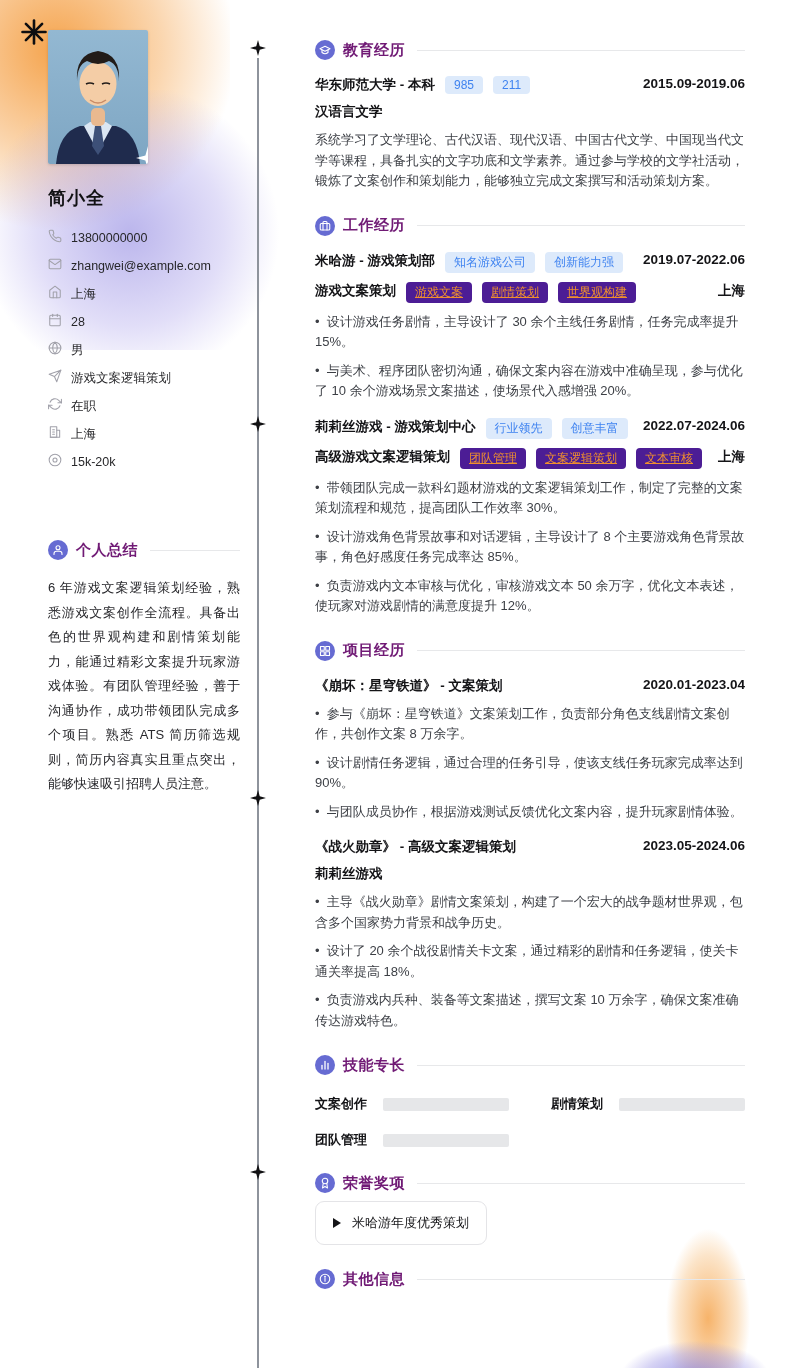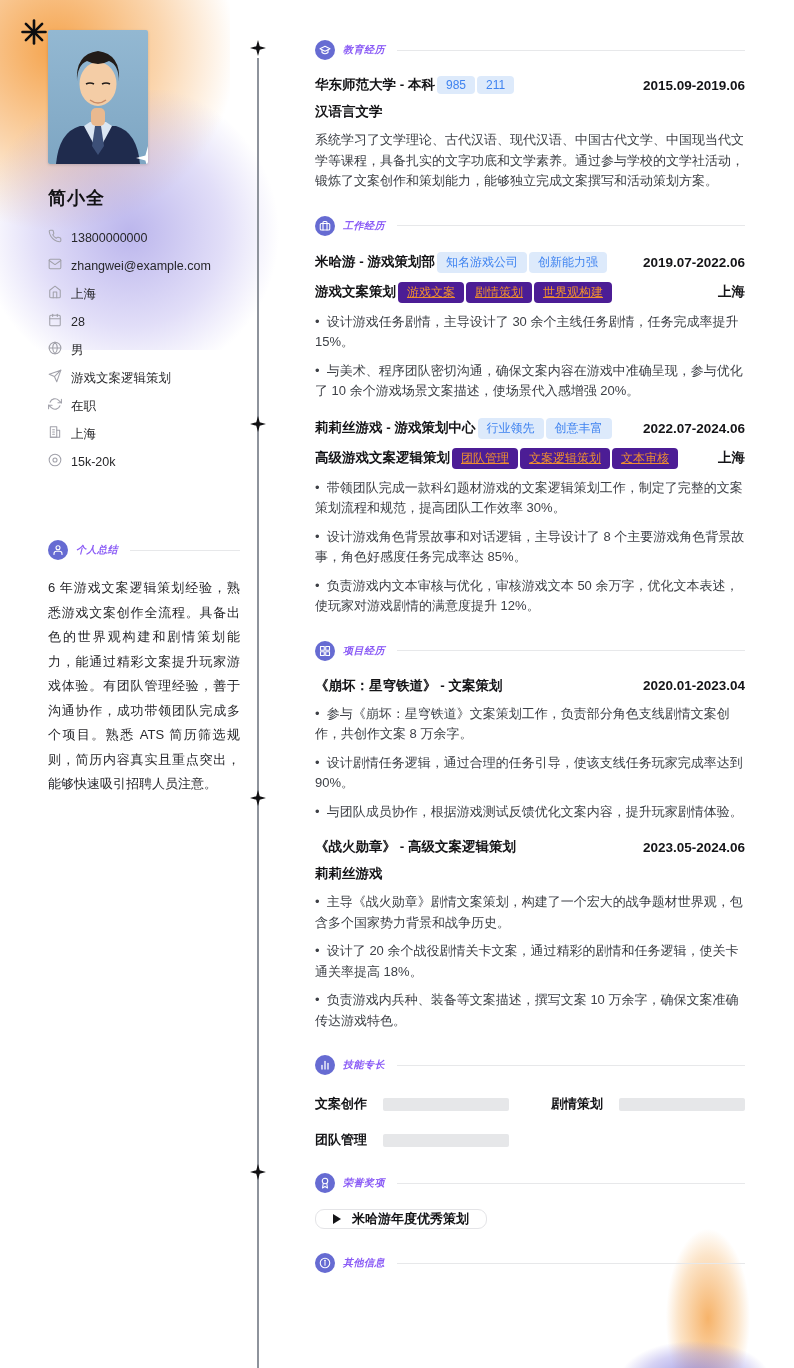--- a/index.html
+++ b/index.html
@@ -39,7 +39,7 @@
   .side-section { margin-top:64px; }
   .sec-head { display:flex; align-items:center; gap:8px; }
   .sec-icon { flex:none; width:20px; height:20px; border-radius:50%; background:#666bd2; display:flex; align-items:center; justify-content:center; }
-  .sec-title { font-size:10px; font-weight:bold; color:#8b5cf6; white-space:nowrap; letter-spacing:.5px;font-style:italic; }
+  .sec-title { font-size:15px; font-weight:bold; color:#701a75; white-space:nowrap; letter-spacing:.5px; }
   .sec-line { flex:1; height:1px; background:#e7e8ea; margin-left:4px; }
   .summary-text { margin-top:16px; font-size:13px; line-height:24.5px; color:#28282c; text-align:justify; }
 

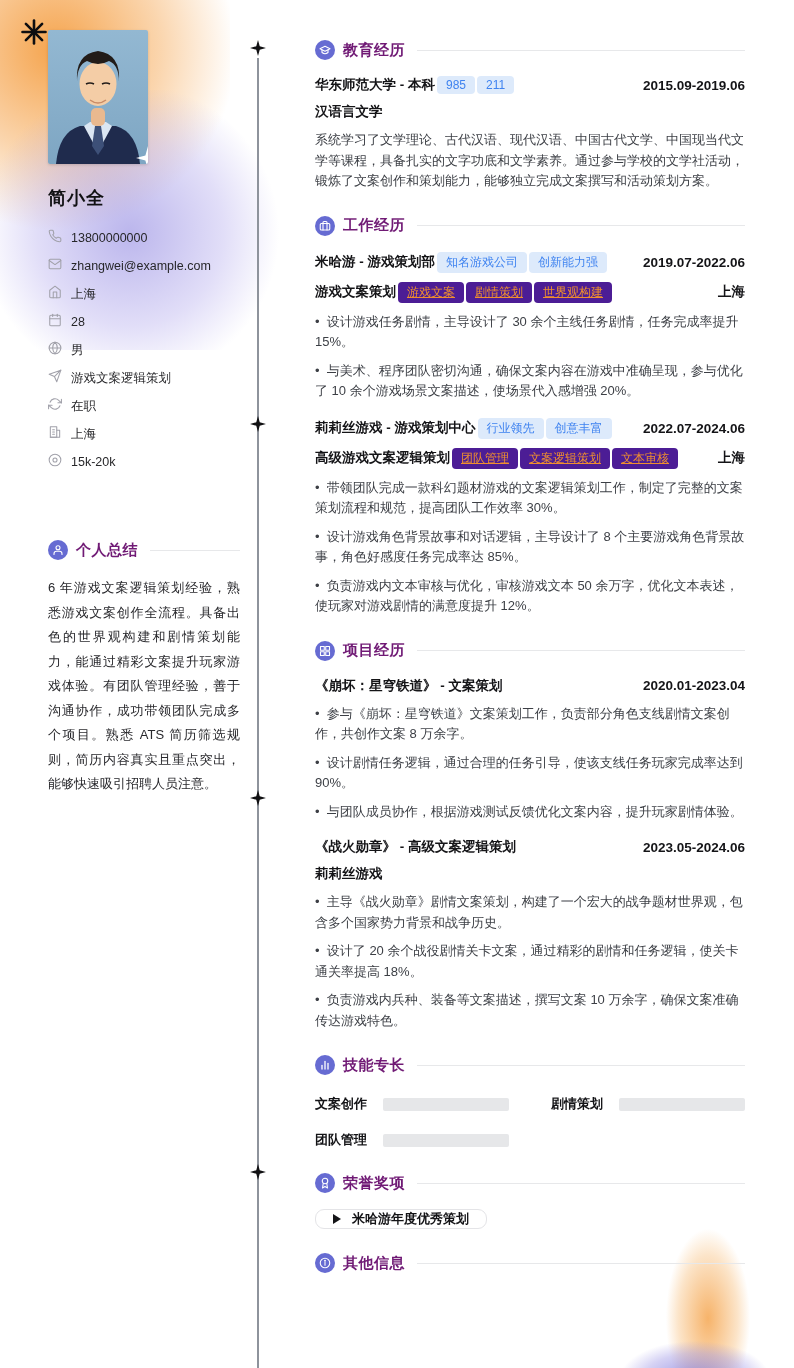--- a/index.html
+++ b/index.html
@@ -47,7 +47,7 @@
   .main { position:absolute; left:315px; top:40px; width:430px; }
   .section { margin-bottom:24px; }
   .entry { margin-top:16px; }
-  .erow { display:flex; align-items:center; gap:2px; margin-bottom:9px; }
+  .erow { display:flex; align-items:flex-start; gap:10px; margin-bottom:9px; }
   .etitle { font-size:13.5px; font-weight:bold; color:#141417; white-space:nowrap; }
   .edate { margin-left:auto; font-size:13.5px; font-weight:bold; color:#141417; white-space:nowrap; }
   .eloc { margin-left:auto; font-size:13.5px; font-weight:bold; color:#141417; }

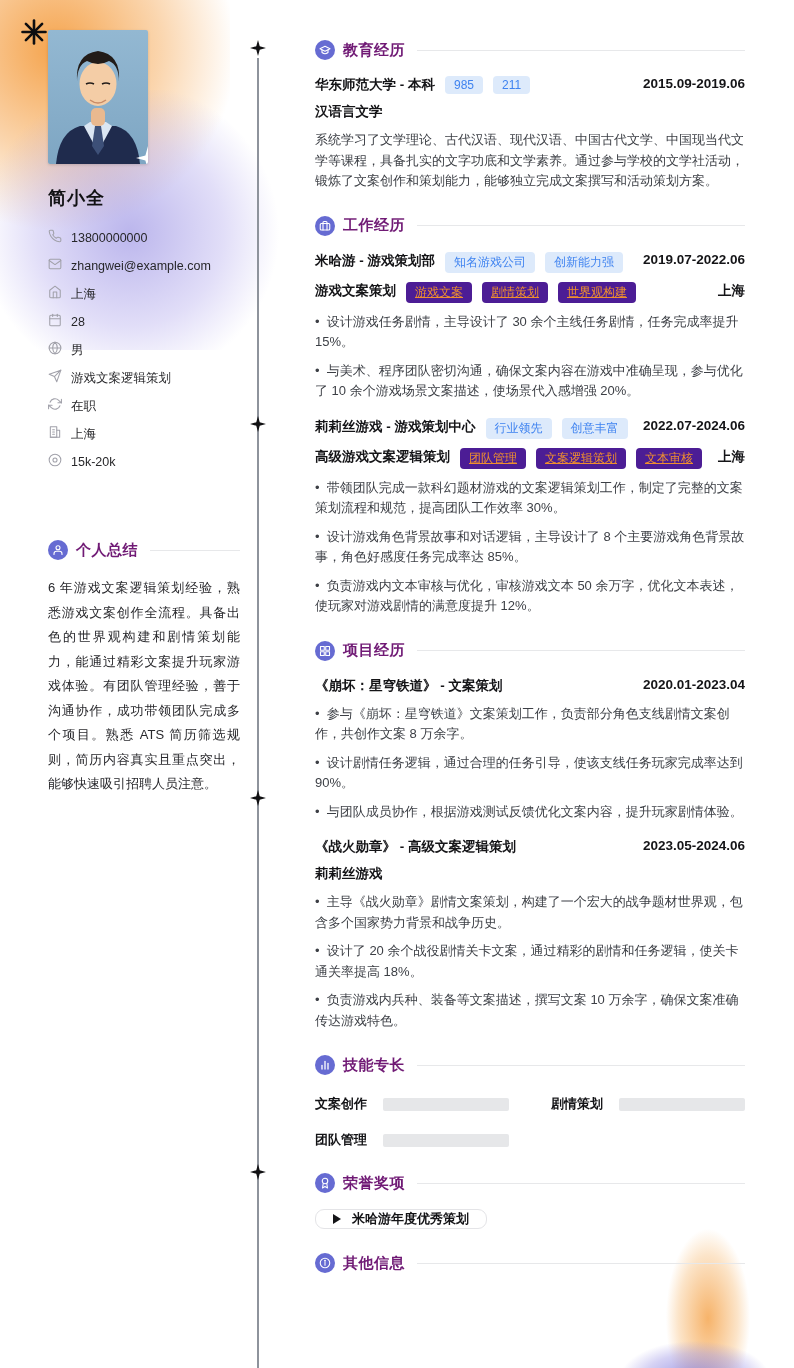--- a/index.html
+++ b/index.html
@@ -67,8 +67,8 @@
   .skill-fill { height:100%; background:#585dc9; clip-path:polygon(0 0,100% 0,calc(100% - 7px) 100%,0 100%); }
 
   
-  .honor-chip { display:inline-flex; align-items:center; gap:11px; margin-top:16px;
-    border:1px solid #e4e4e7; border-radius:9px; padding:0 17px; background:#fff;font-weight:bold; }
+  .honor-chip { display:inline-flex; align-items:center; gap:11px; margin-top:8px;
+    border:1px solid #e4e4e7; border-radius:9px; padding:12px 17px; background:#fff; }
   .play-tri { width:0; height:0; border-left:8px solid #141417; border-top:5px solid transparent; border-bottom:5px solid transparent; }
   .honor-text { font-size:13px; color:#141417; }
 </style>

